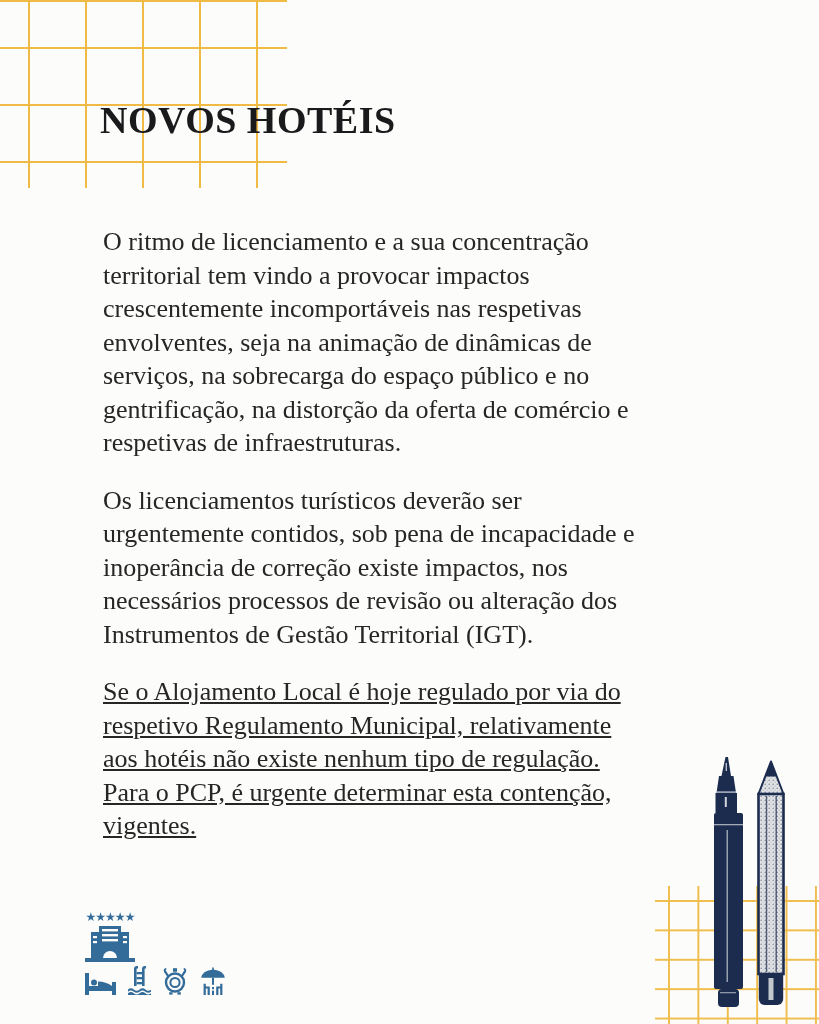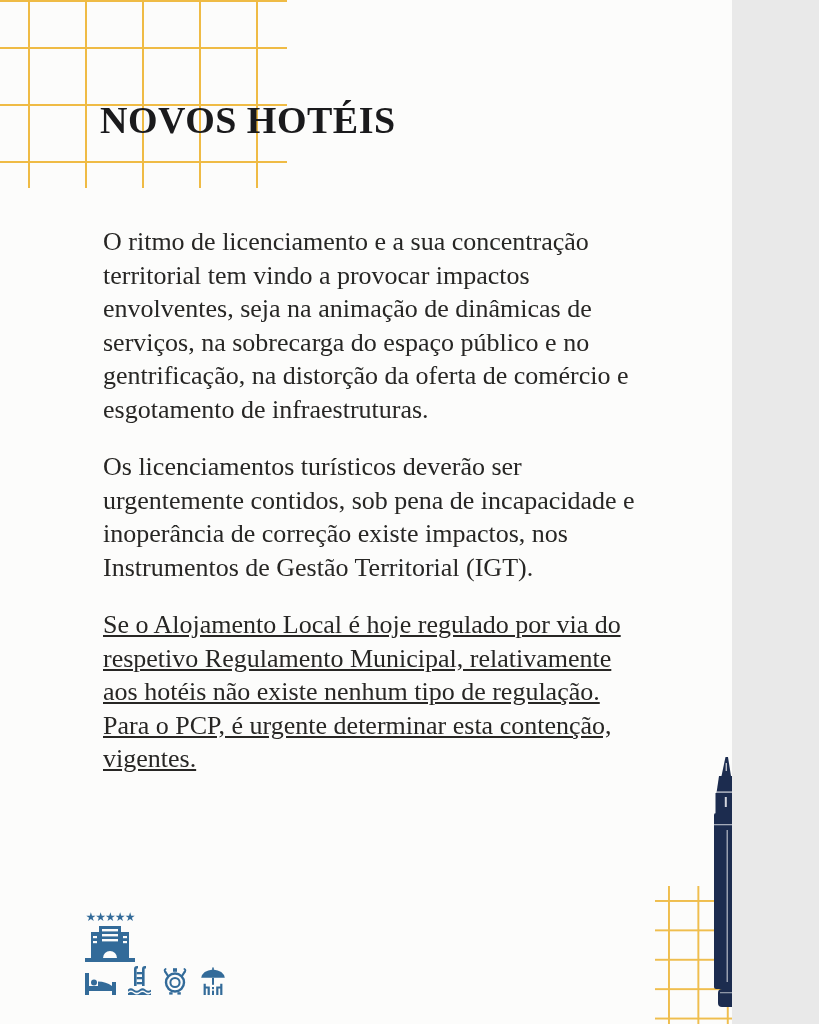--- a/index.html
+++ b/index.html
@@ -14,7 +14,7 @@
   html,body{background:#e9e9e9;}
   .page{
     position:relative;
-    width:732px;height:1024px;
+    width:819px;height:1024px;
     background:var(--bg);
     overflow:hidden;
     font-family:"Liberation Serif","DejaVu Serif",serif;

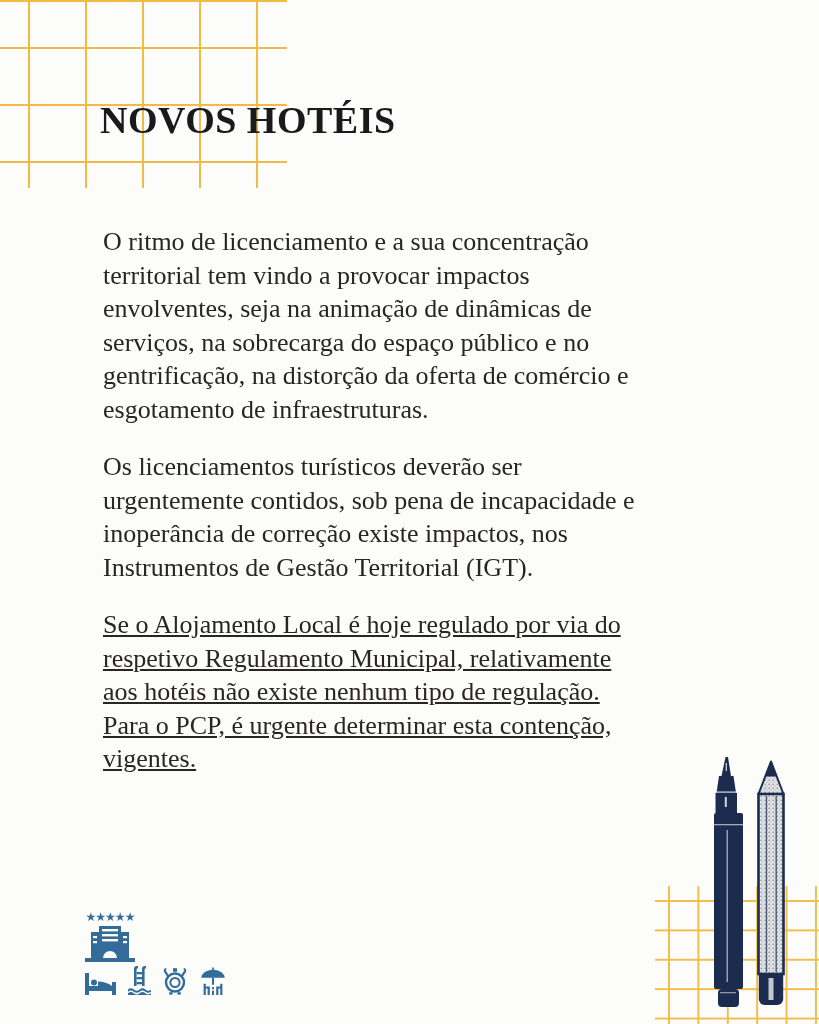--- a/index.html
+++ b/index.html
@@ -84,6 +84,7 @@
     <p>
       <span class="ln">O ritmo de licenciamento e a sua concentração</span>
       <span class="ln">territorial tem vindo a provocar impactos</span>
+      <span class="ln">crescentemente incomportáveis nas respetivas</span>
       <span class="ln">envolventes, seja na animação de dinâmicas de</span>
       <span class="ln">serviços, na sobrecarga do espaço público e no</span>
       <span class="ln">gentrificação, na distorção da oferta de comércio e</span>

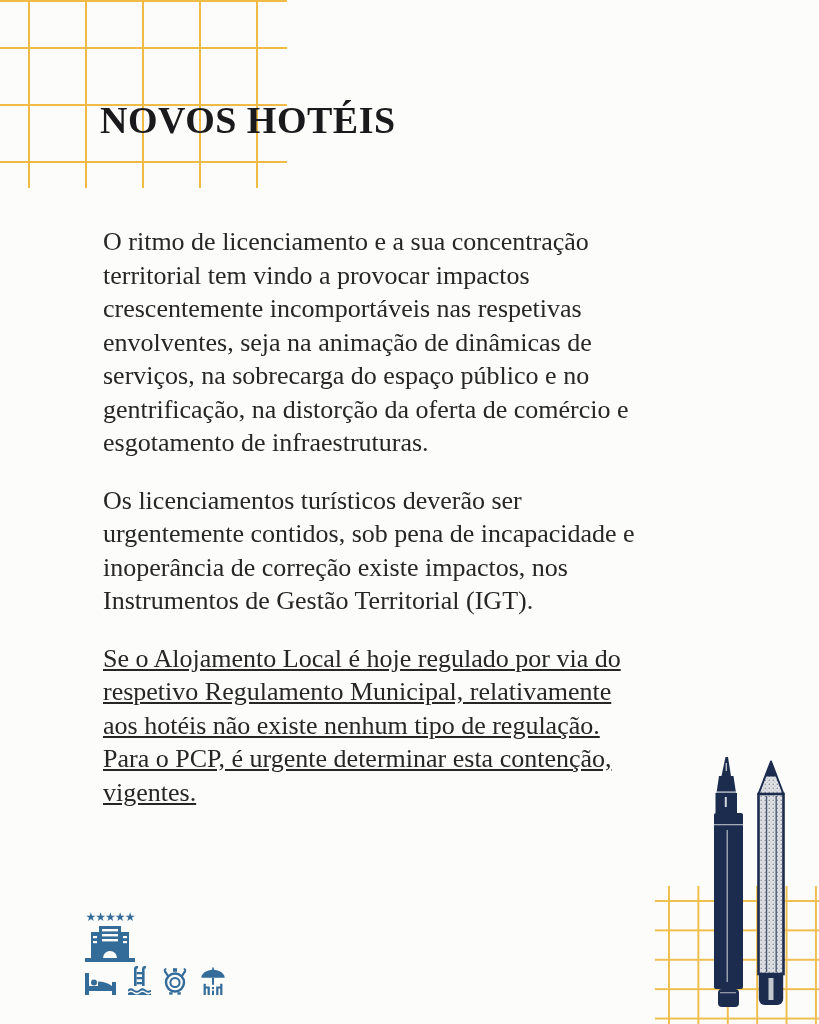--- a/index.html
+++ b/index.html
@@ -88,7 +88,7 @@
       <span class="ln">envolventes, seja na animação de dinâmicas de</span>
       <span class="ln">serviços, na sobrecarga do espaço público e no</span>
       <span class="ln">gentrificação, na distorção da oferta de comércio e</span>
-      <span class="ln">esgotamento de infraestruturas.</span>
+      <span class="ln">respetivas de infraestruturas.</span>
     </p>
     <p>
       <span class="ln">Os licenciamentos turísticos deverão ser</span>

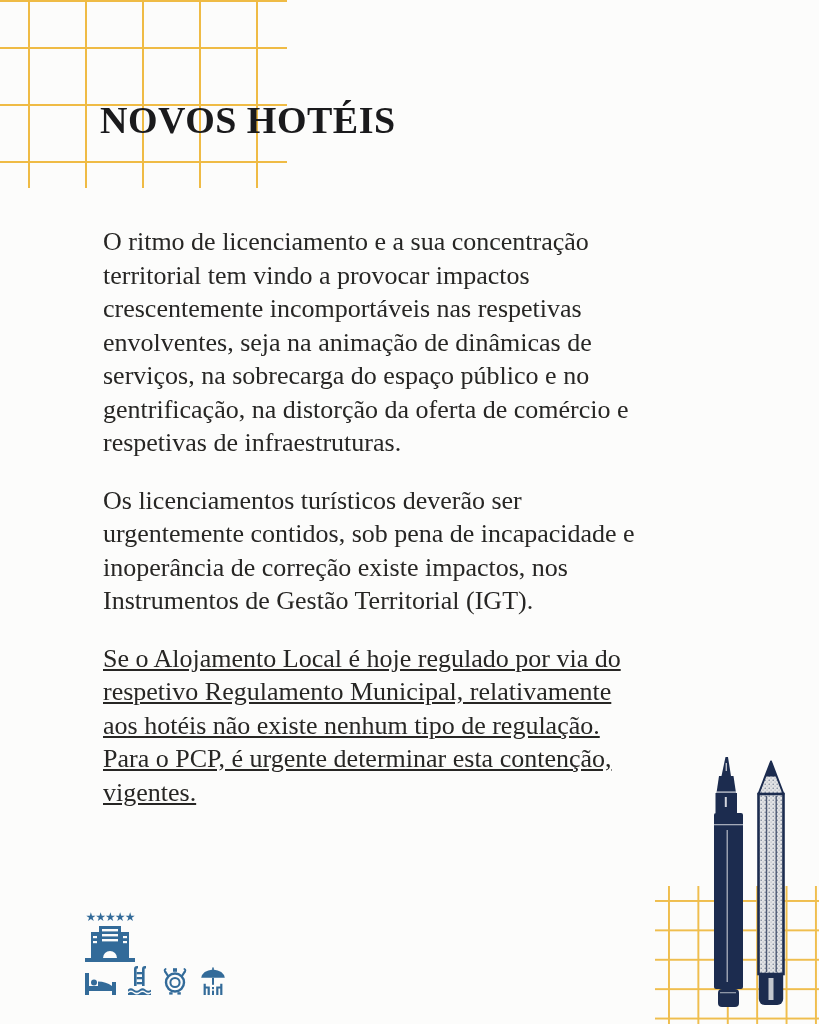--- a/index.html
+++ b/index.html
@@ -94,6 +94,7 @@
       <span class="ln">Os licenciamentos turísticos deverão ser</span>
       <span class="ln">urgentemente contidos, sob pena de incapacidade e</span>
       <span class="ln">inoperância de correção existe impactos, nos</span>
+      <span class="ln">necessários processos de revisão ou alteração dos</span>
       <span class="ln">Instrumentos de Gestão Territorial (IGT).</span>
     </p>
     <p>

